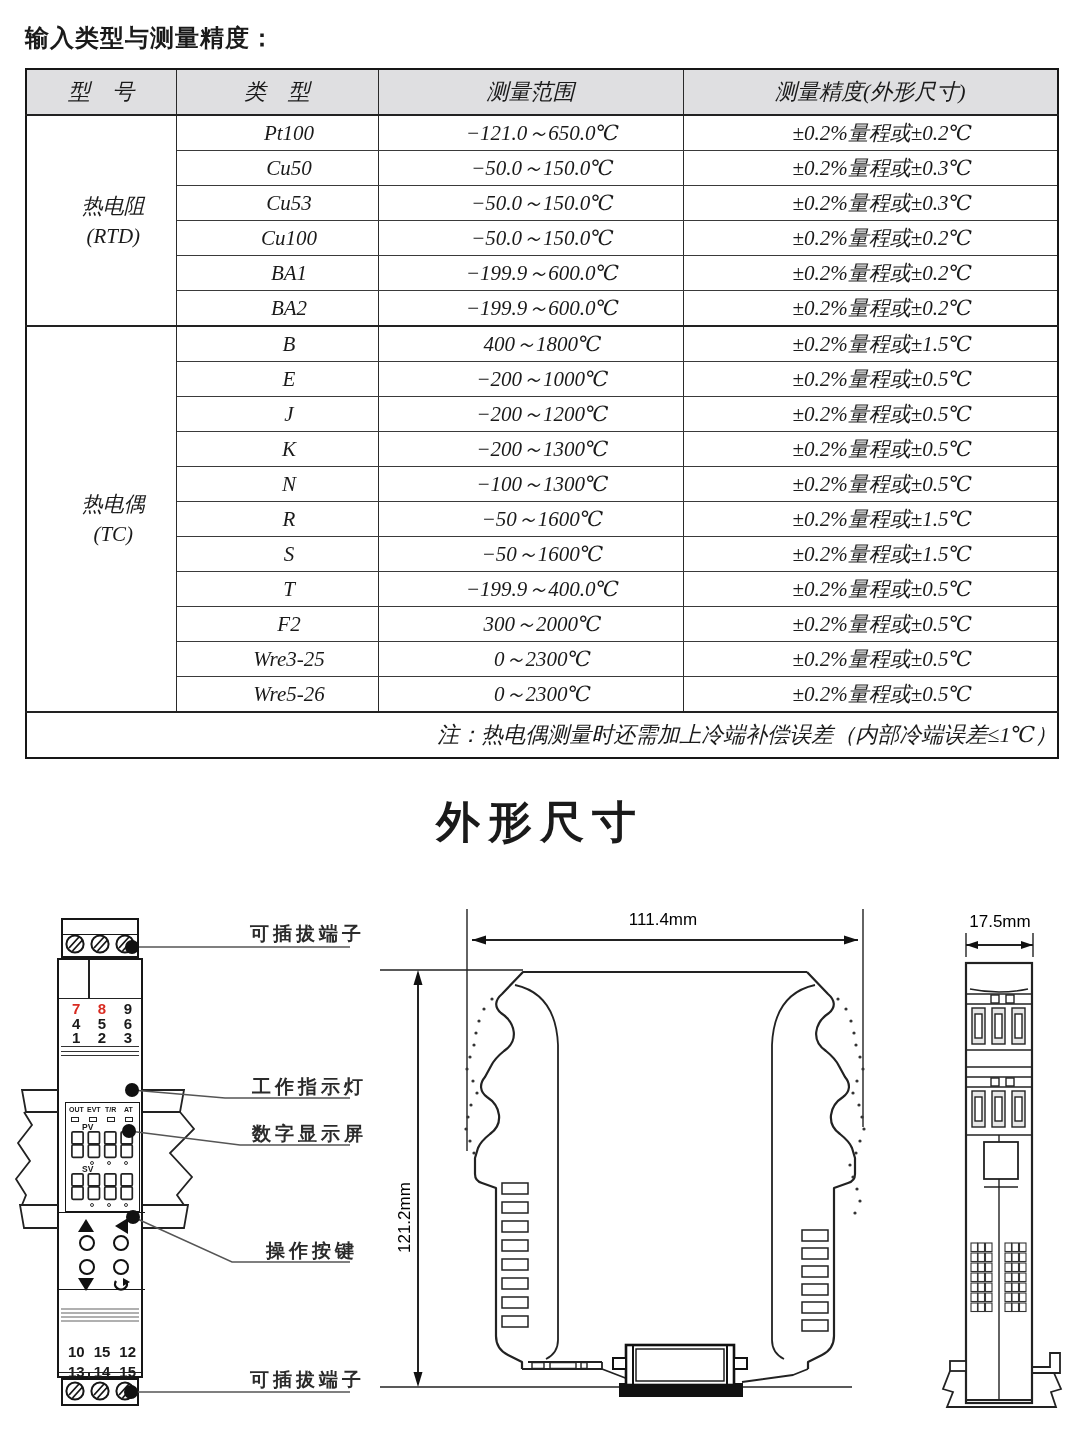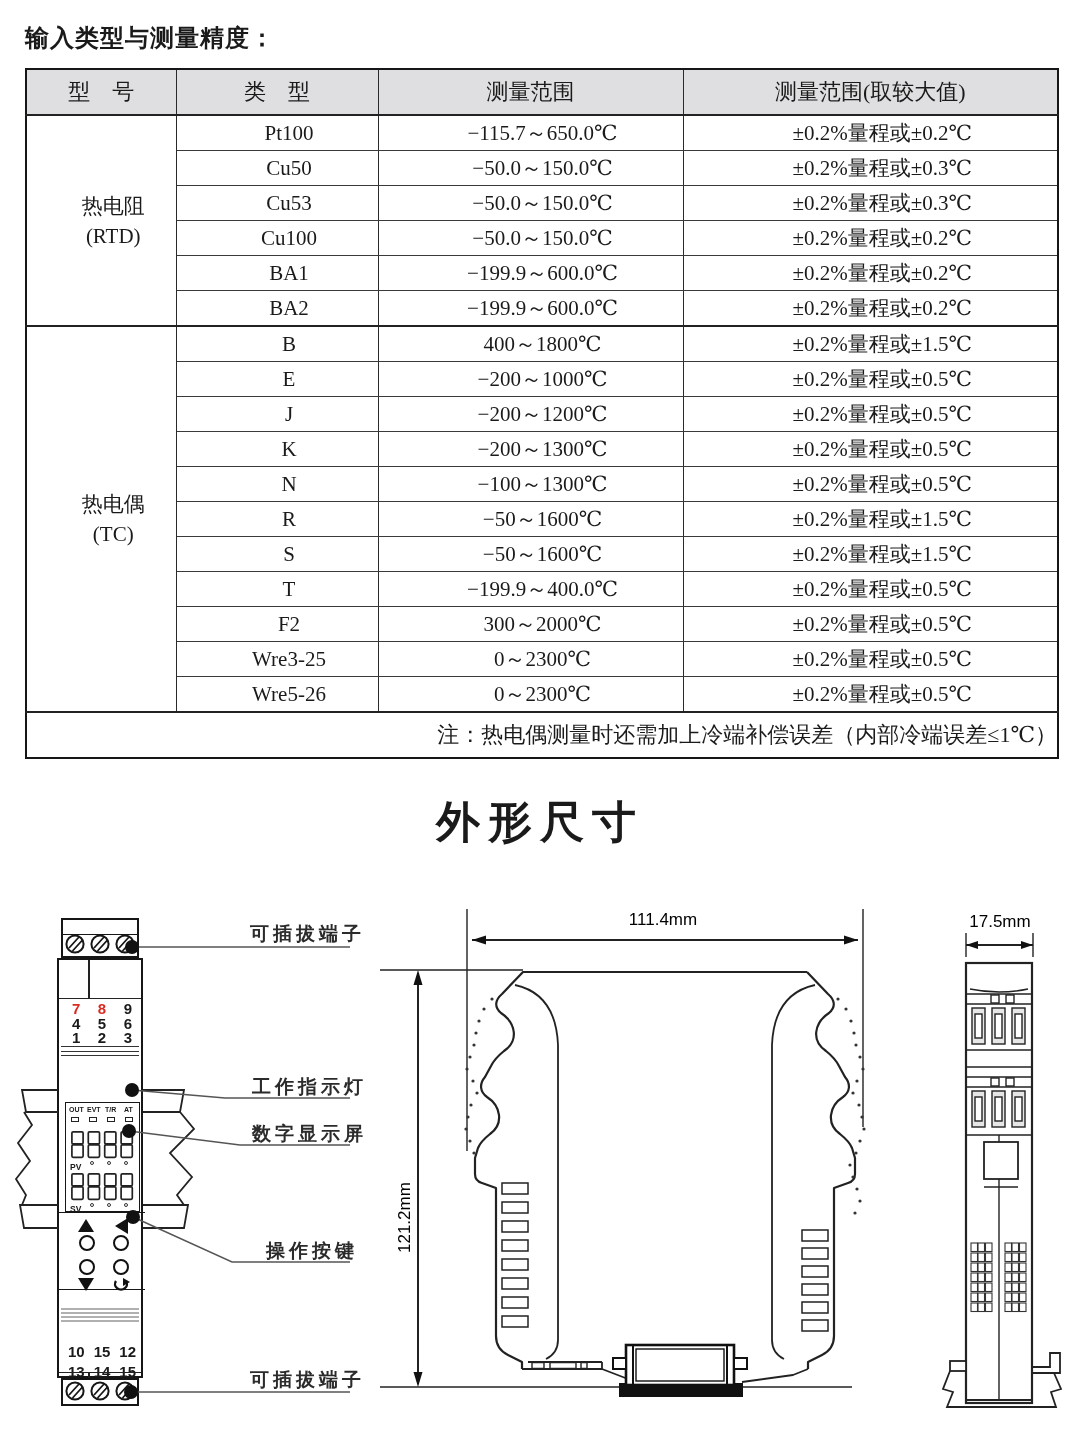--- a/index.html
+++ b/index.html
@@ -14,7 +14,7 @@
   table.spec tbody td{height:34px;padding-left:24px;}
   table.spec .model-cell{font-size:21px;line-height:30px;}
   table.spec tr.group-start td{border-top:2.2px solid #222;}
-  table.spec{border:2.6px solid #161616;}
+  table.spec{border:2.6px solid #161616;font-style:italic;}
   table.spec td,table.spec th{border-left:1.6px solid #2a2a2a;border-right:1.6px solid #2a2a2a;}
   table.spec .note-row td{border-top:2.2px solid #222;text-align:right;padding:6px 0 6px 12px;height:32px;font-size:22px;}
   

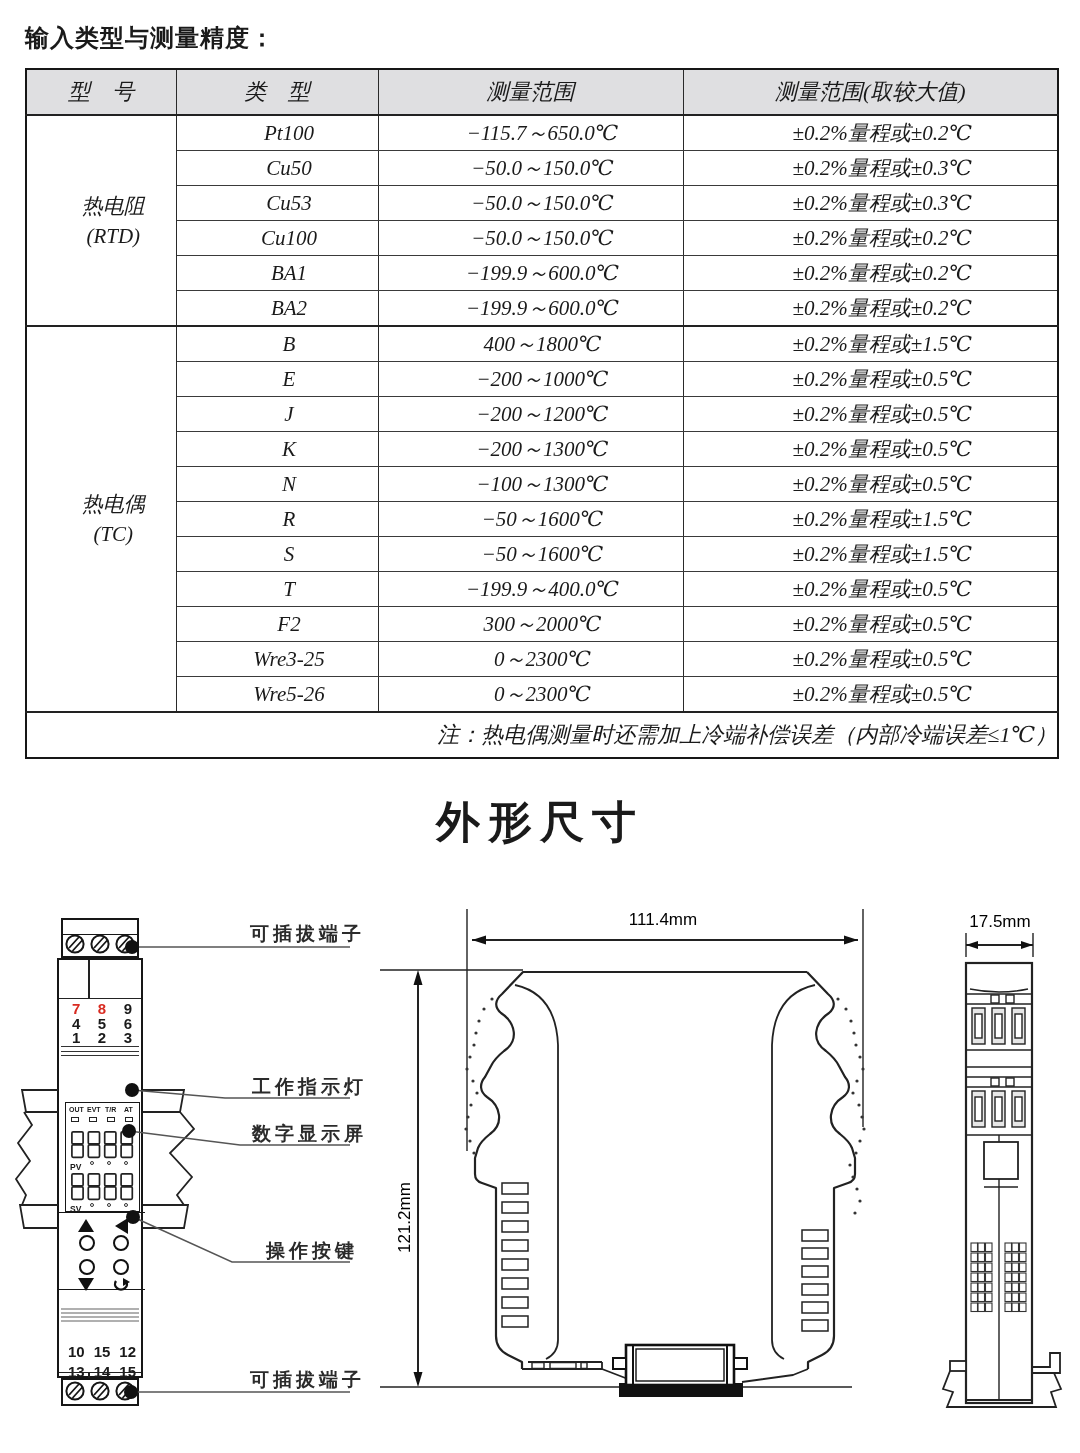--- a/index.html
+++ b/index.html
@@ -85,7 +85,7 @@
       <th>型　号</th>
       <th>类　型</th>
       <th>测量范围</th>
-      <th>测量范围(取较大值)</th>
+      <th>测量精度(外形尺寸)</th>
     </tr>
   </thead>
   <tbody id="tbody">

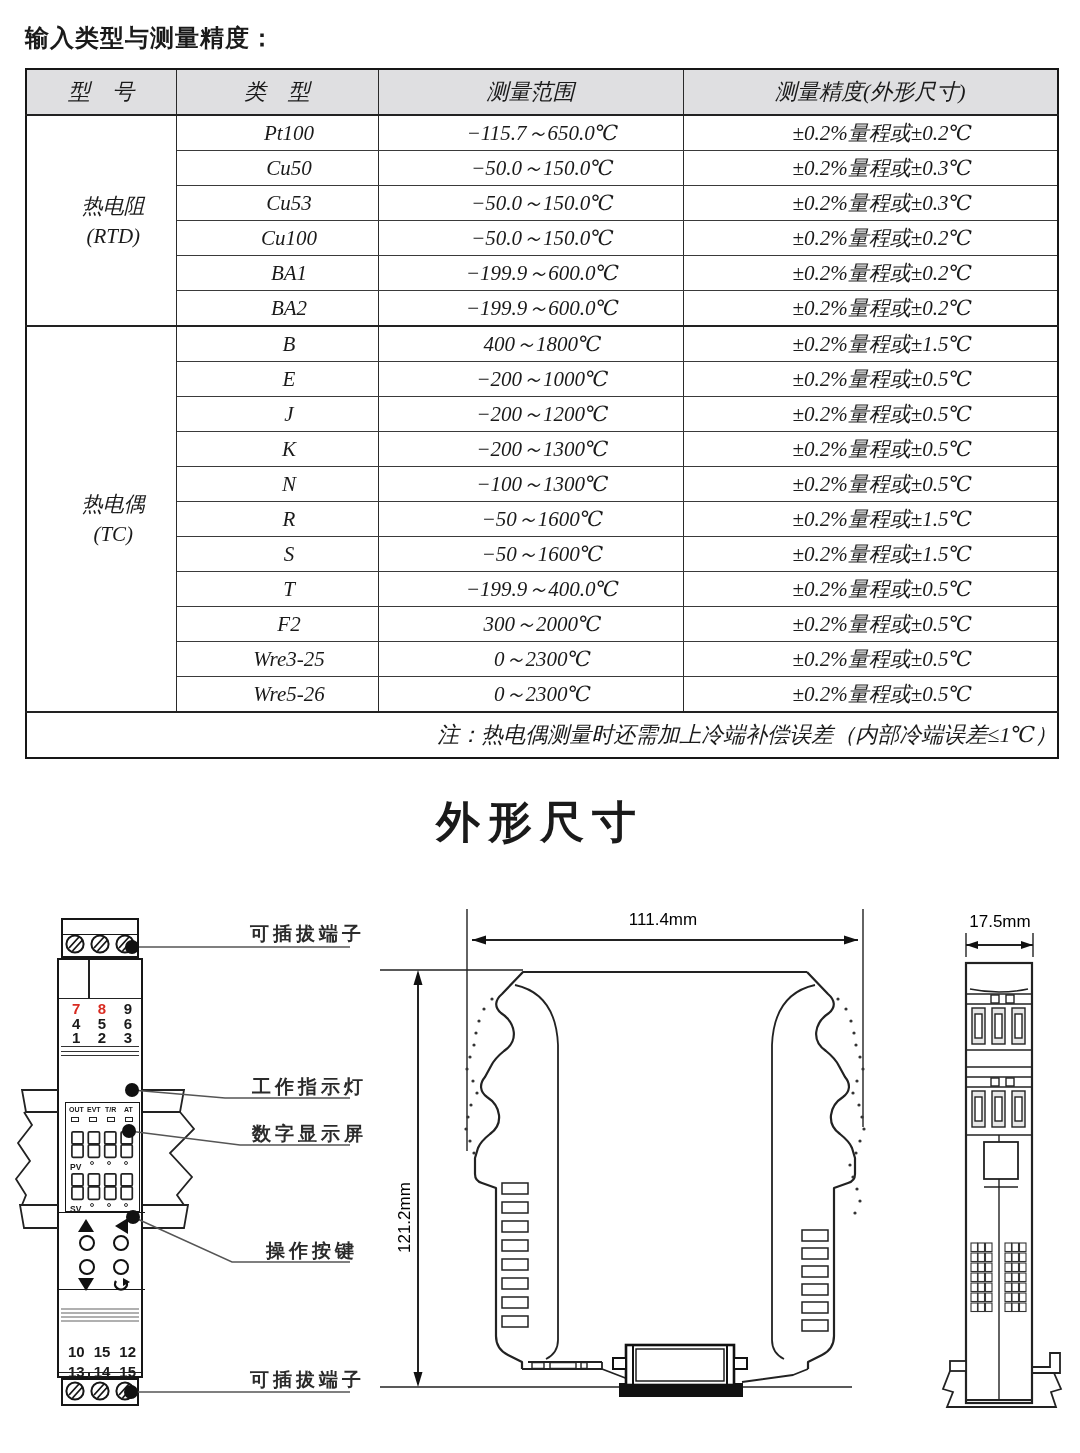--- a/index.html
+++ b/index.html
@@ -95,7 +95,7 @@
           <div>(RTD)</div>
         </td>
         <td>Pt100</td>
-        <td>−115.7～650.0℃</td>
+        <td>−121.0～650.0℃</td>
         <td>±0.2%量程或±0.2℃</td>
       </tr>
       <tr>

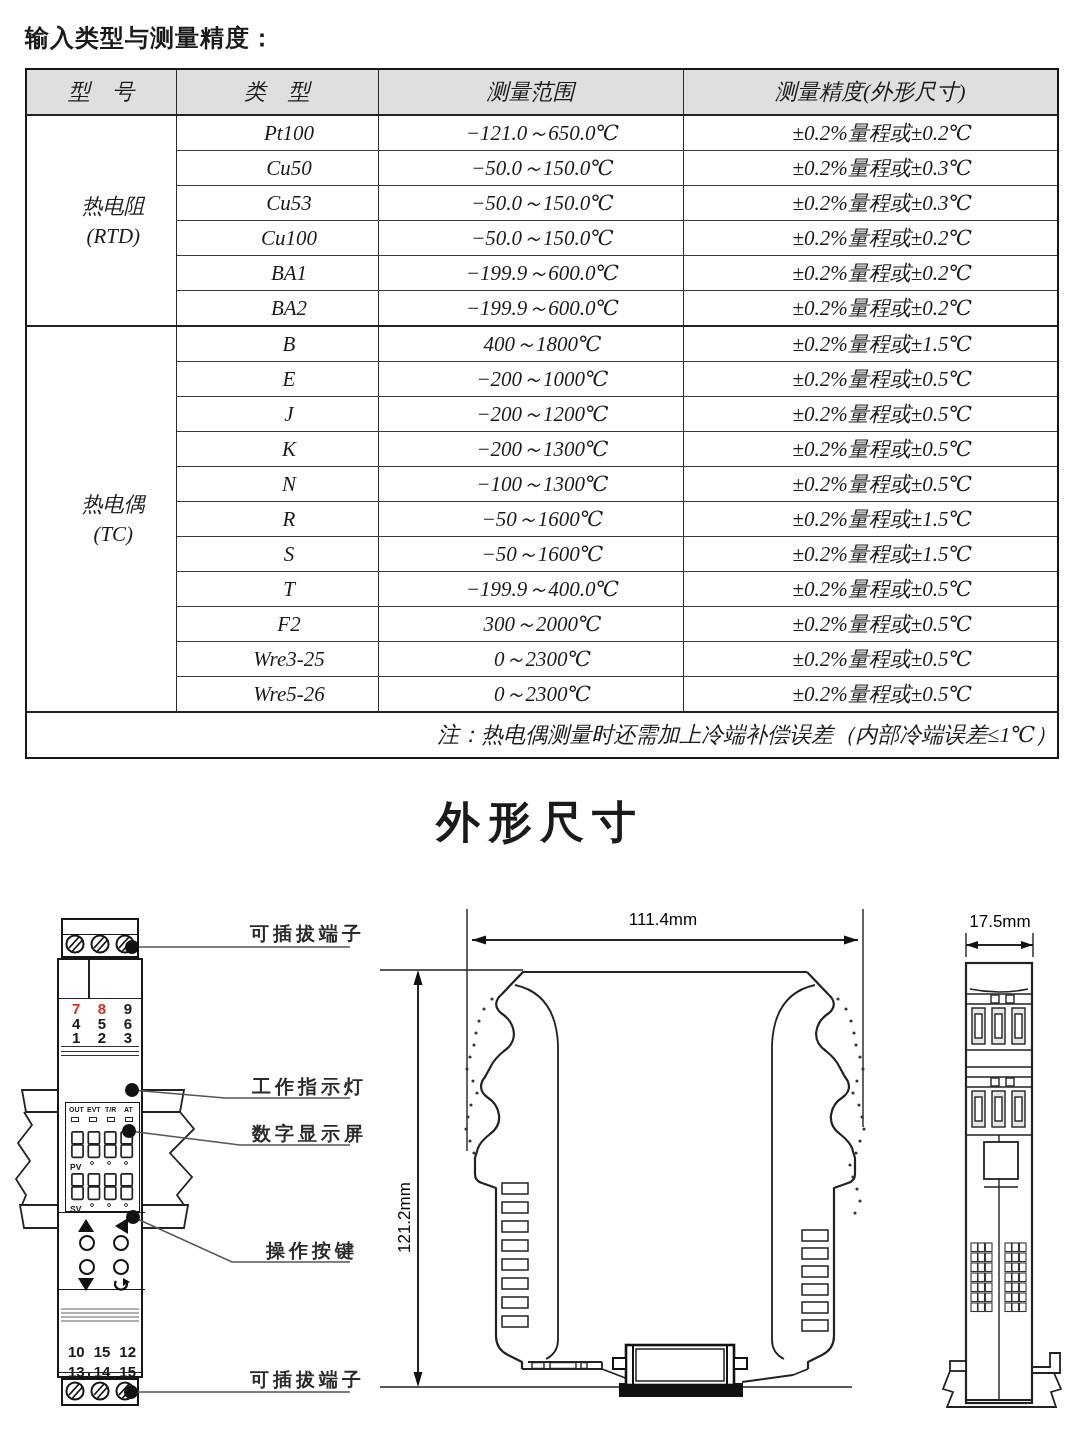--- a/index.html
+++ b/index.html
@@ -44,7 +44,7 @@
   .panel{position:absolute;left:6px;top:142px;width:75px;height:110px;border:1.6px solid #161616;}
   .ind-label{position:absolute;top:3px;font-size:7px;font-weight:bold;}
   .led{position:absolute;top:14px;width:8px;height:4.5px;border:1.2px solid #222;}
-  .pvsv{position:absolute;left:4px;font-size:8.5px;font-weight:bold;margin-top:40px;}
+  .pvsv{position:absolute;left:16px;font-size:8.5px;font-weight:bold;}
   .digits{position:absolute;left:4px;}
   .dec{position:absolute;width:4px;height:4px;border:1.2px solid #333;border-radius:50%;}
   .btn-area{position:absolute;left:0;top:252px;width:86px;height:78px;border-top:1.9px solid #161616;border-bottom:1.9px solid #161616;}

